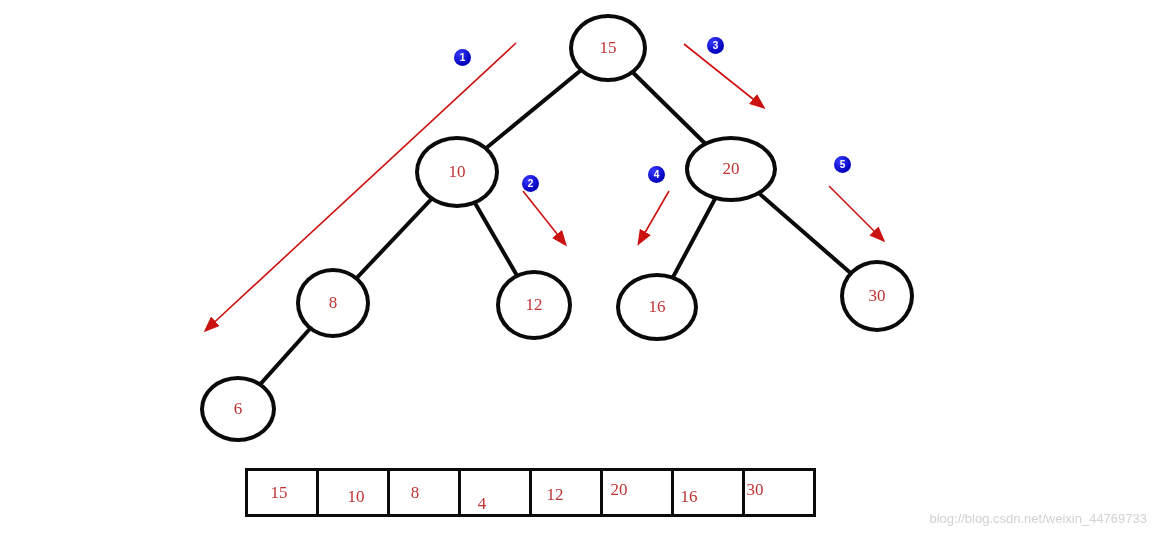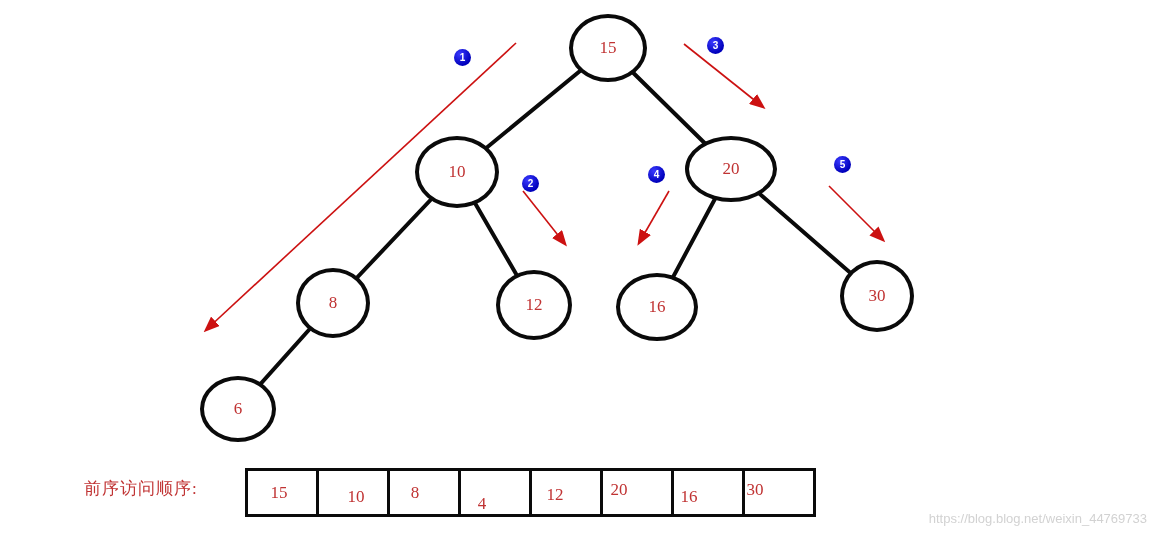--- a/index.html
+++ b/index.html
@@ -159,7 +159,6 @@
   <div class="badge" style="left:648px; top:166px;">4</div>
   <div class="badge" style="left:834px; top:156px;">5</div>
 
-  <span class="seq-label">前序访问顺序:</span>
 
   <div class="cells">
     <div class="cell">

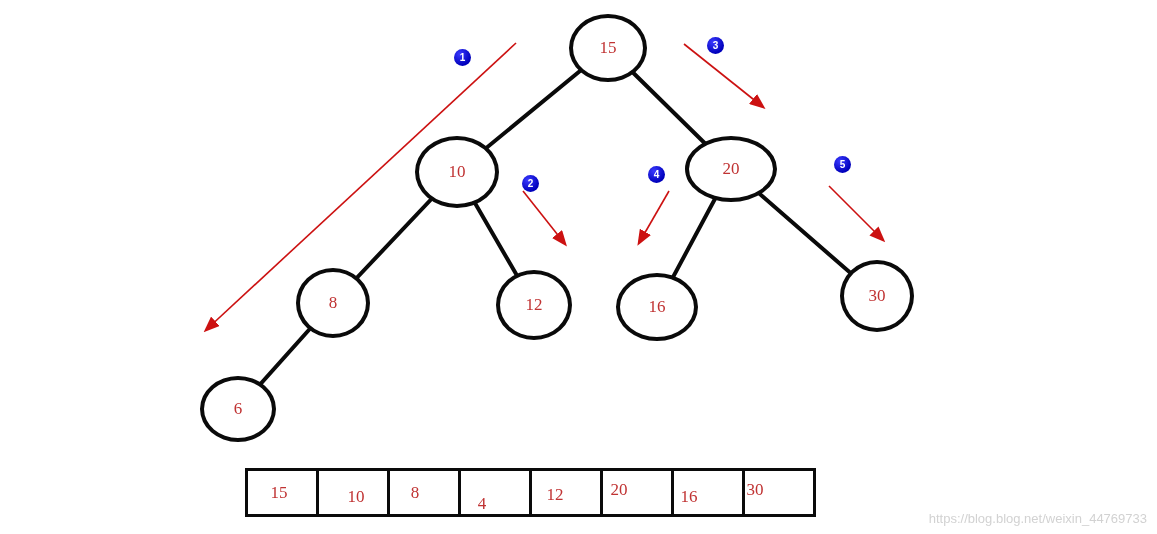--- a/index.html
+++ b/index.html
@@ -187,7 +187,7 @@
     </div>
   </div>
 
-  <div class="watermark">https://blog.blog.net/weixin_44769733</div>
+  <div class="watermark">blog://blog.csdn.net/weixin_44769733</div>
 
 </div>
 

